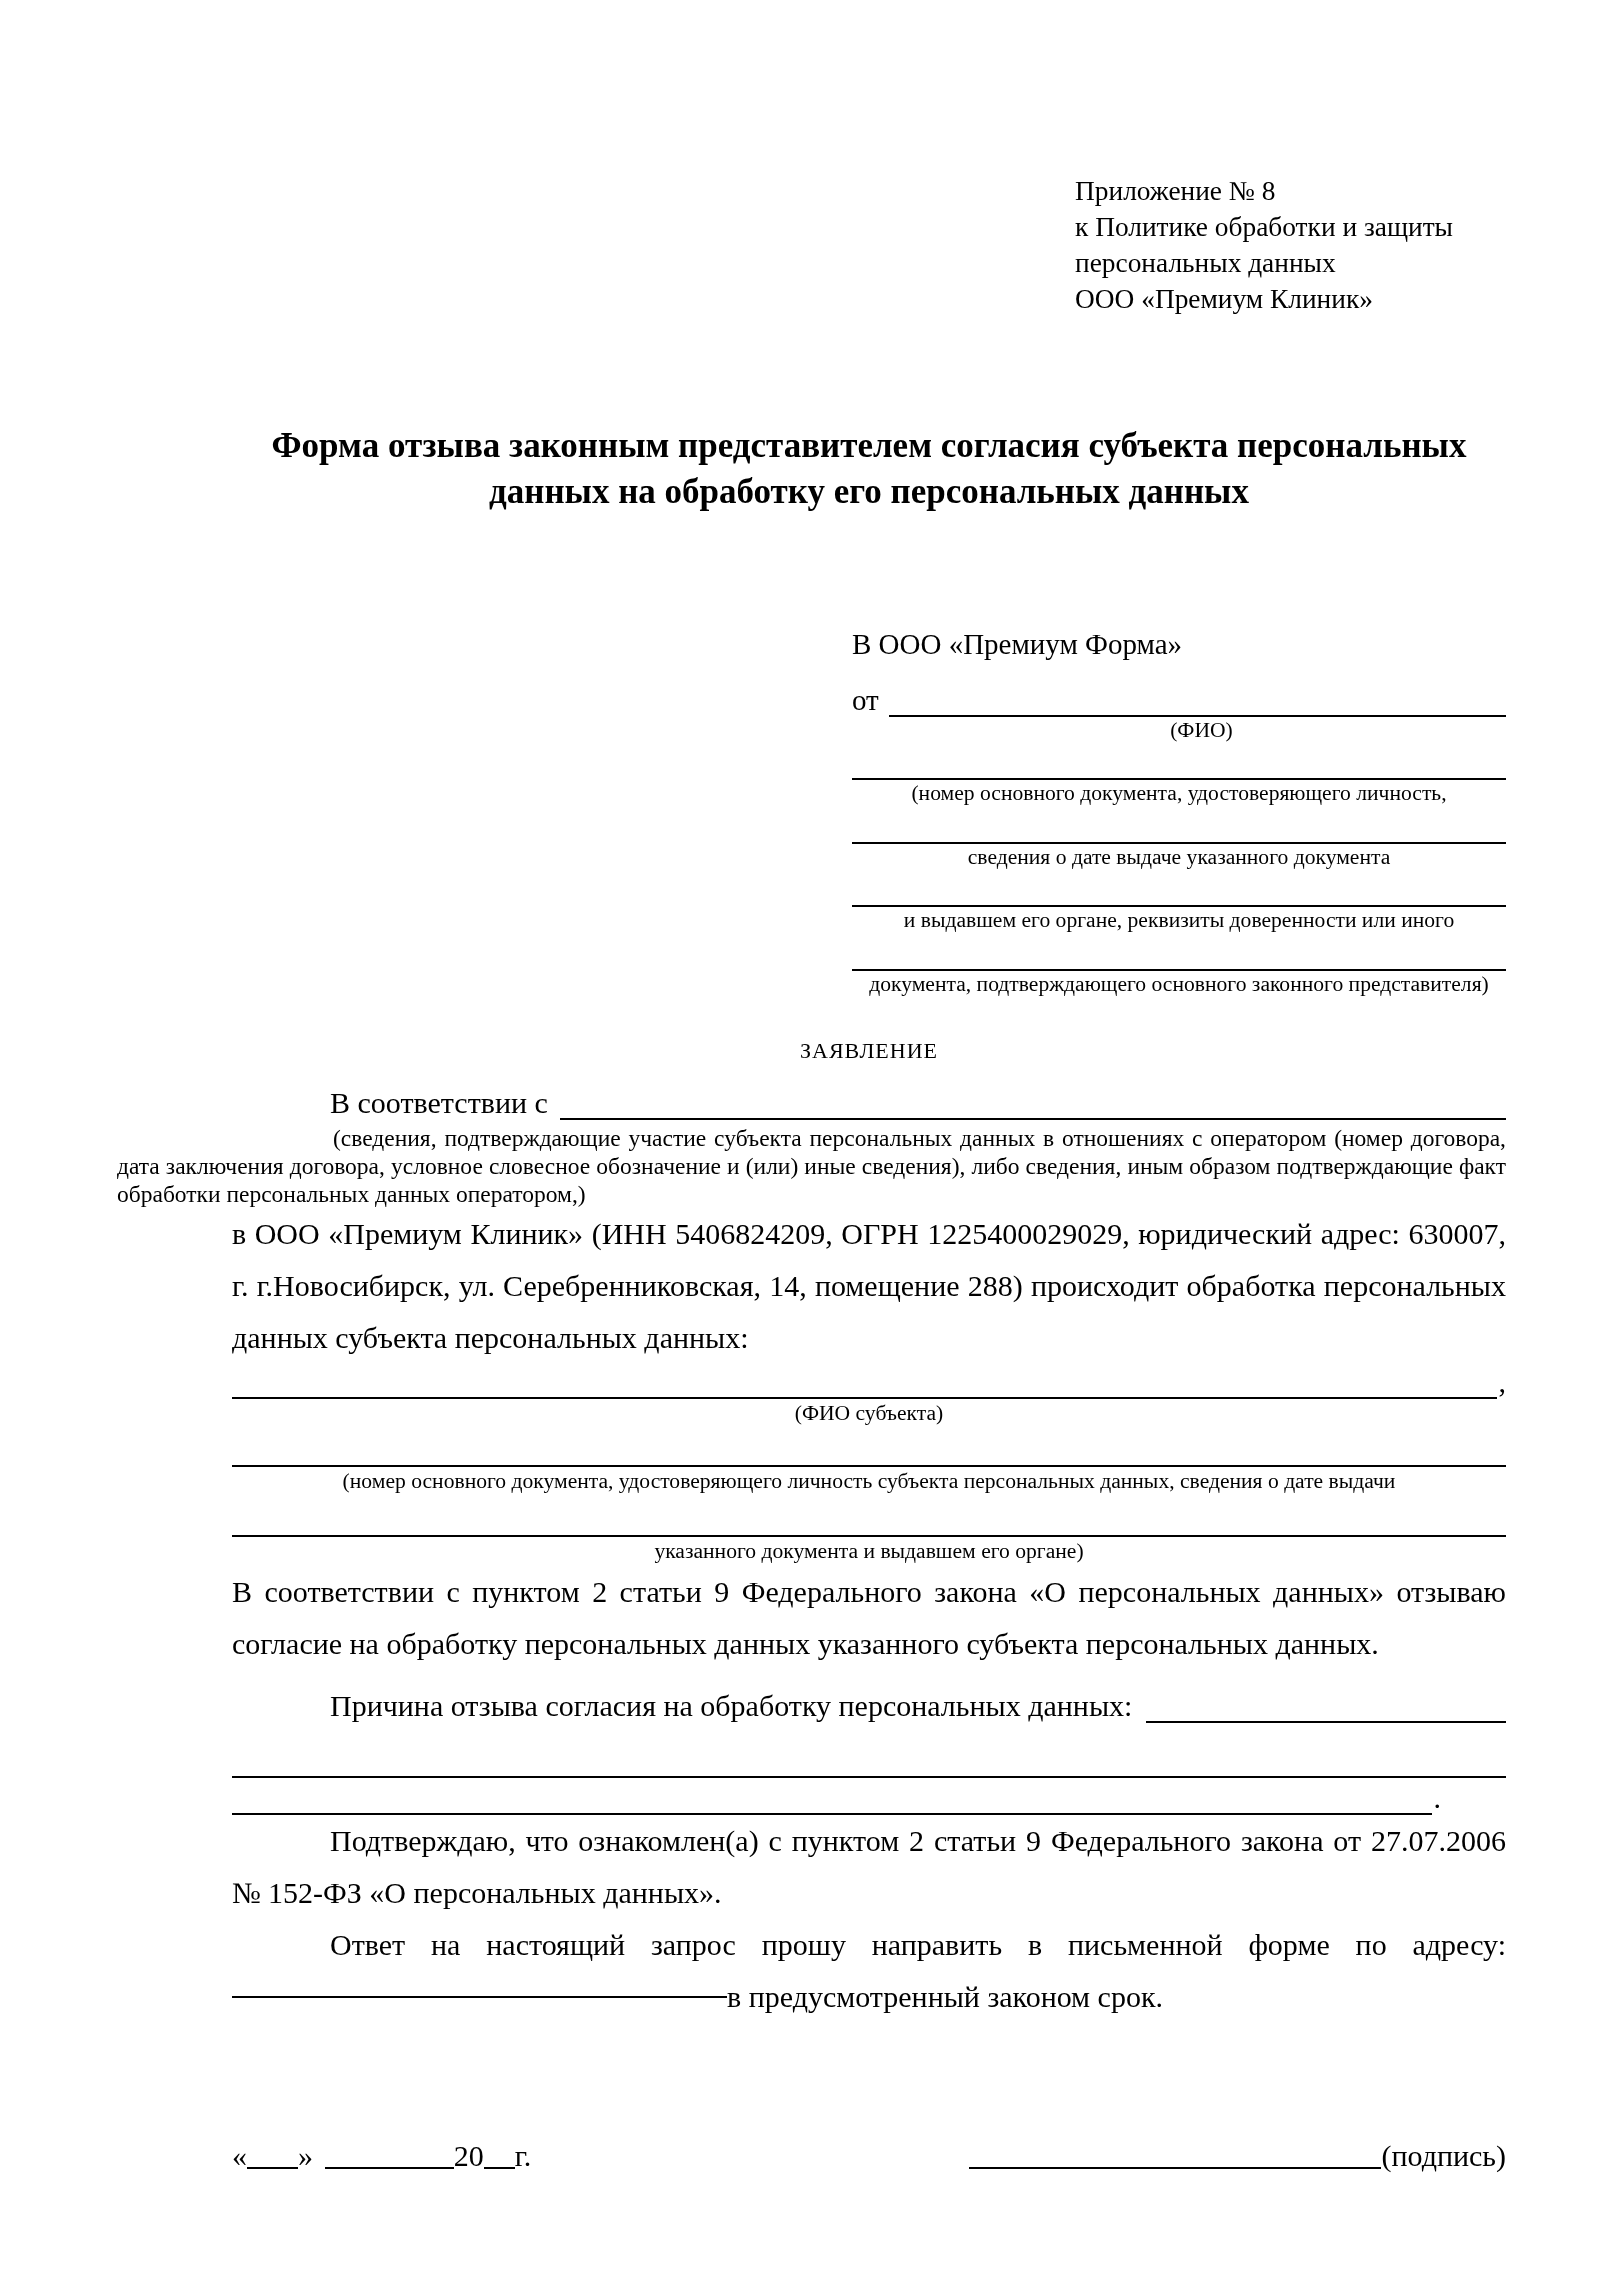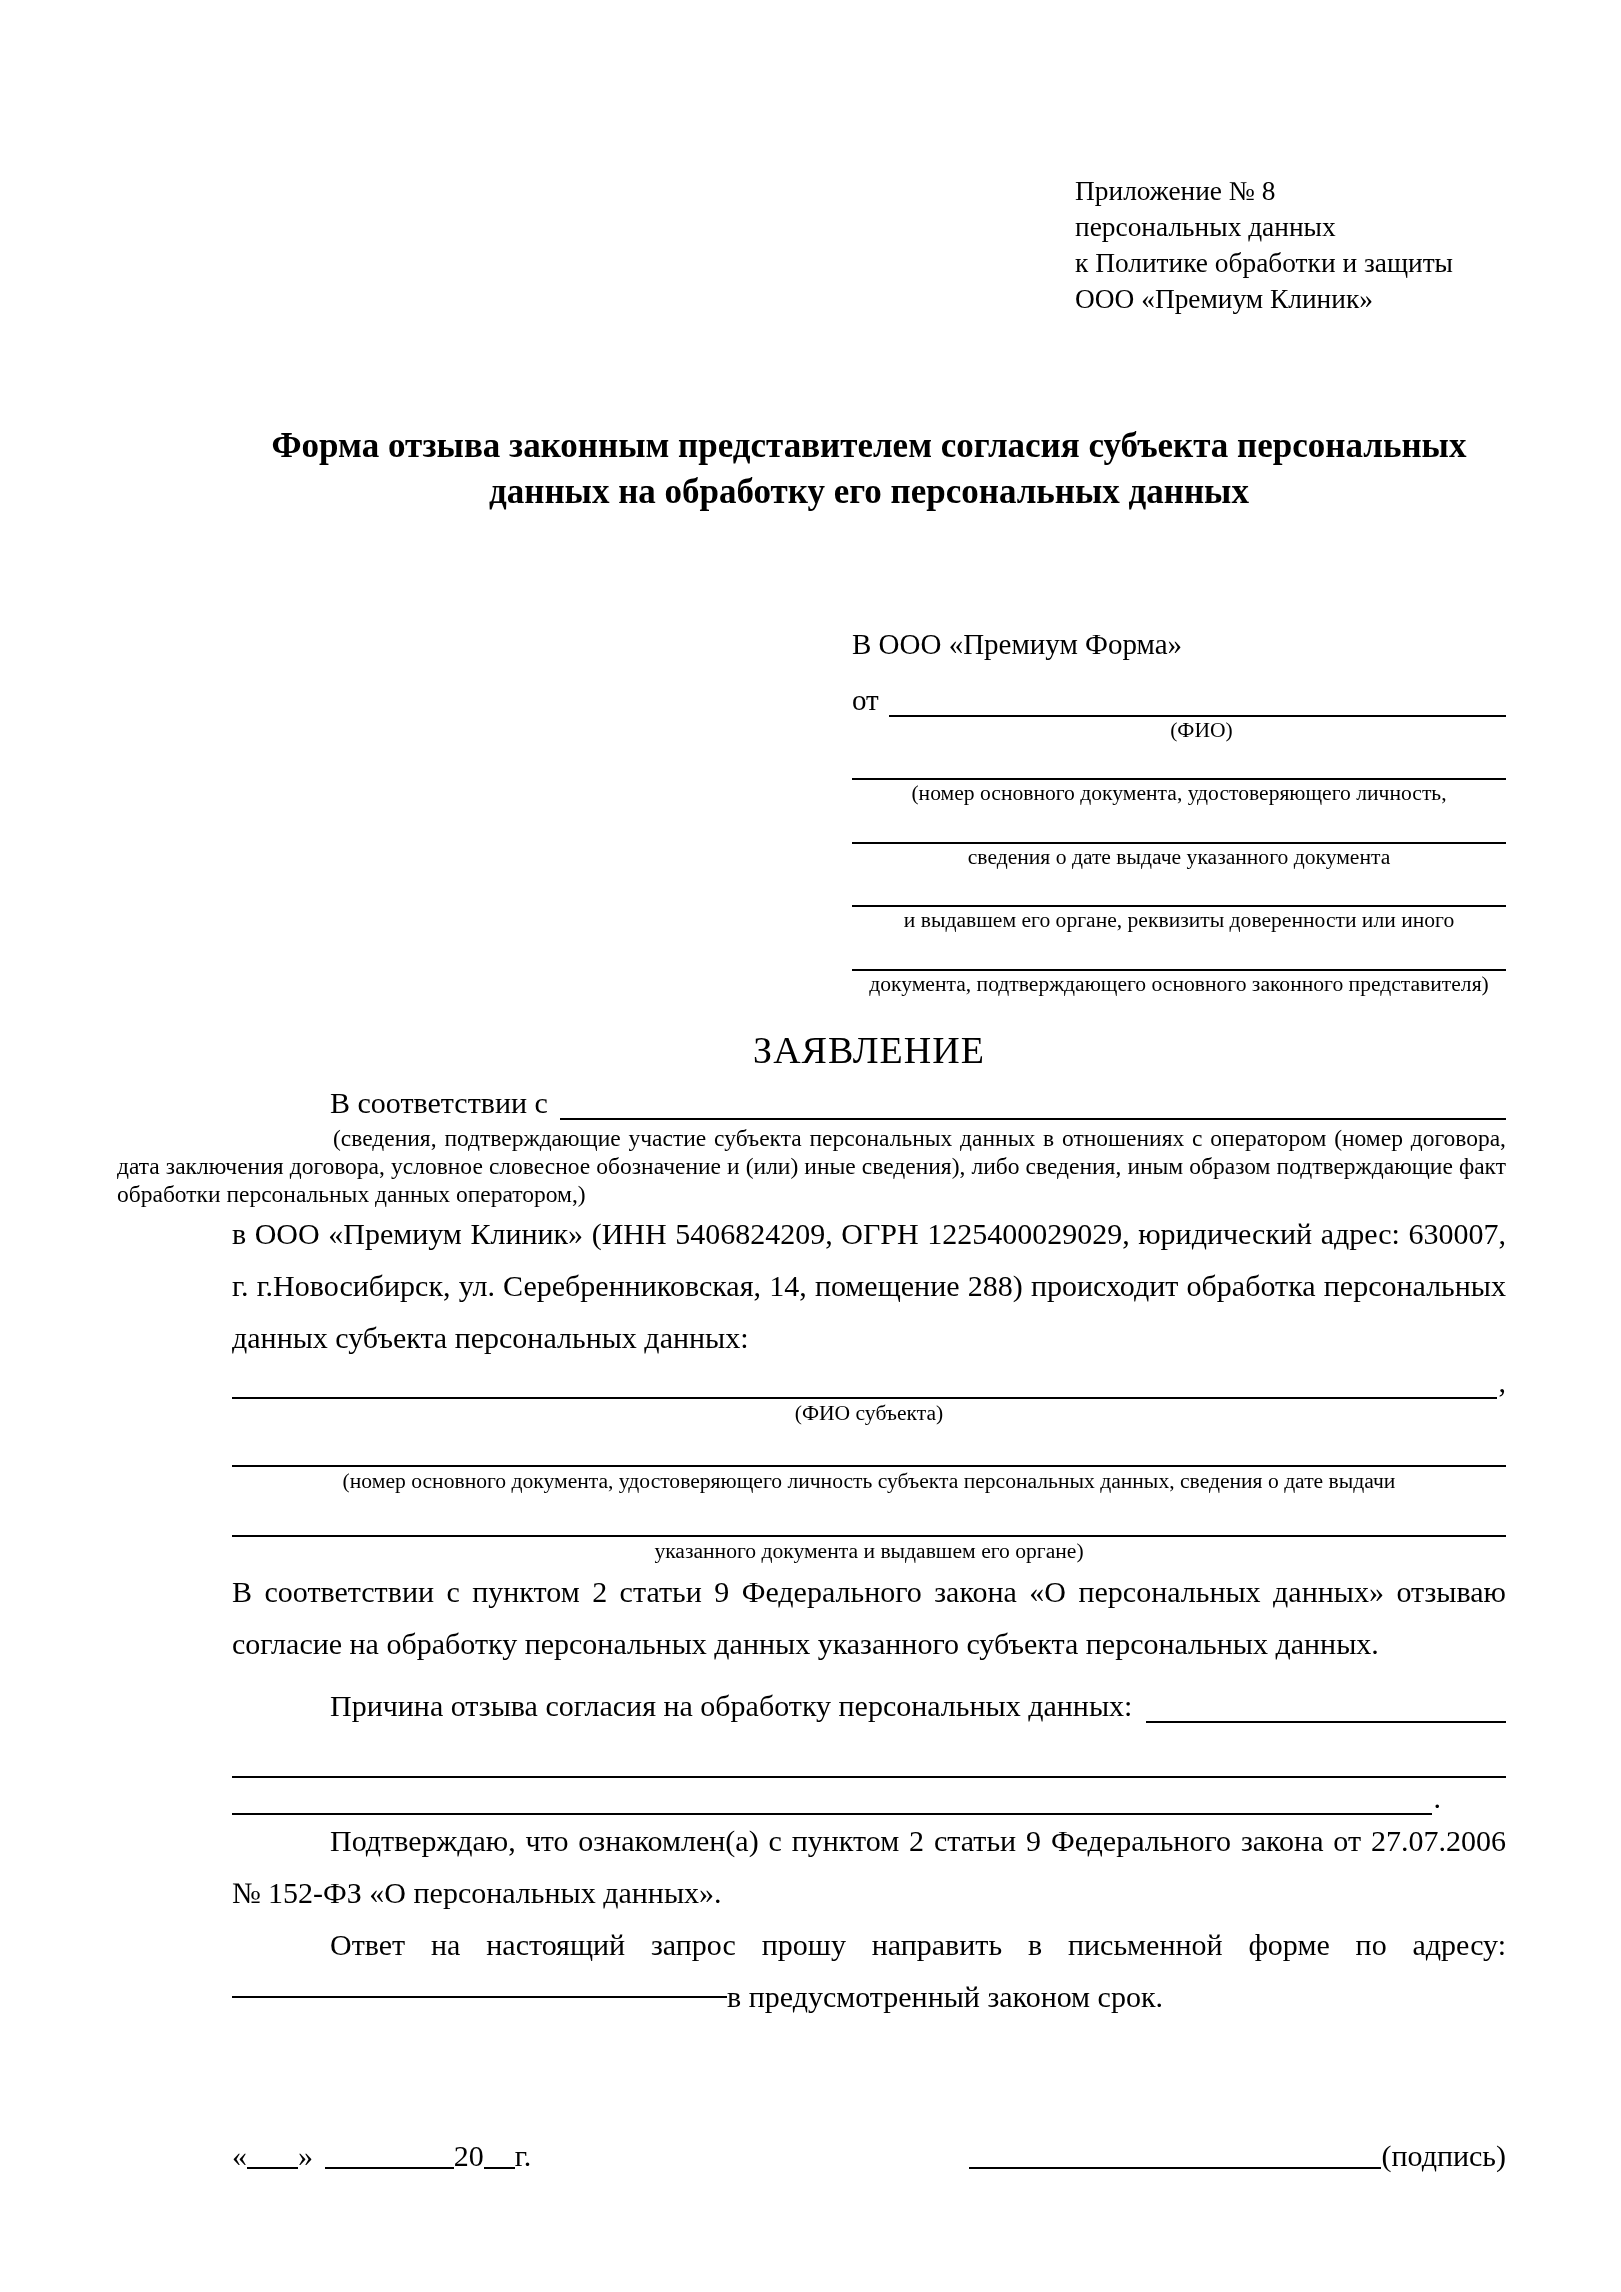--- a/index.html
+++ b/index.html
@@ -74,8 +74,8 @@
 
   <div class="appendix">
     <div>Приложение № 8</div>
+    <div>к Политике обработки и защиты</div>
     <div>персональных данных</div>
-    <div>к Политике обработки и защиты</div>
     <div>ООО «Премиум Клиник»</div>
   </div>
 

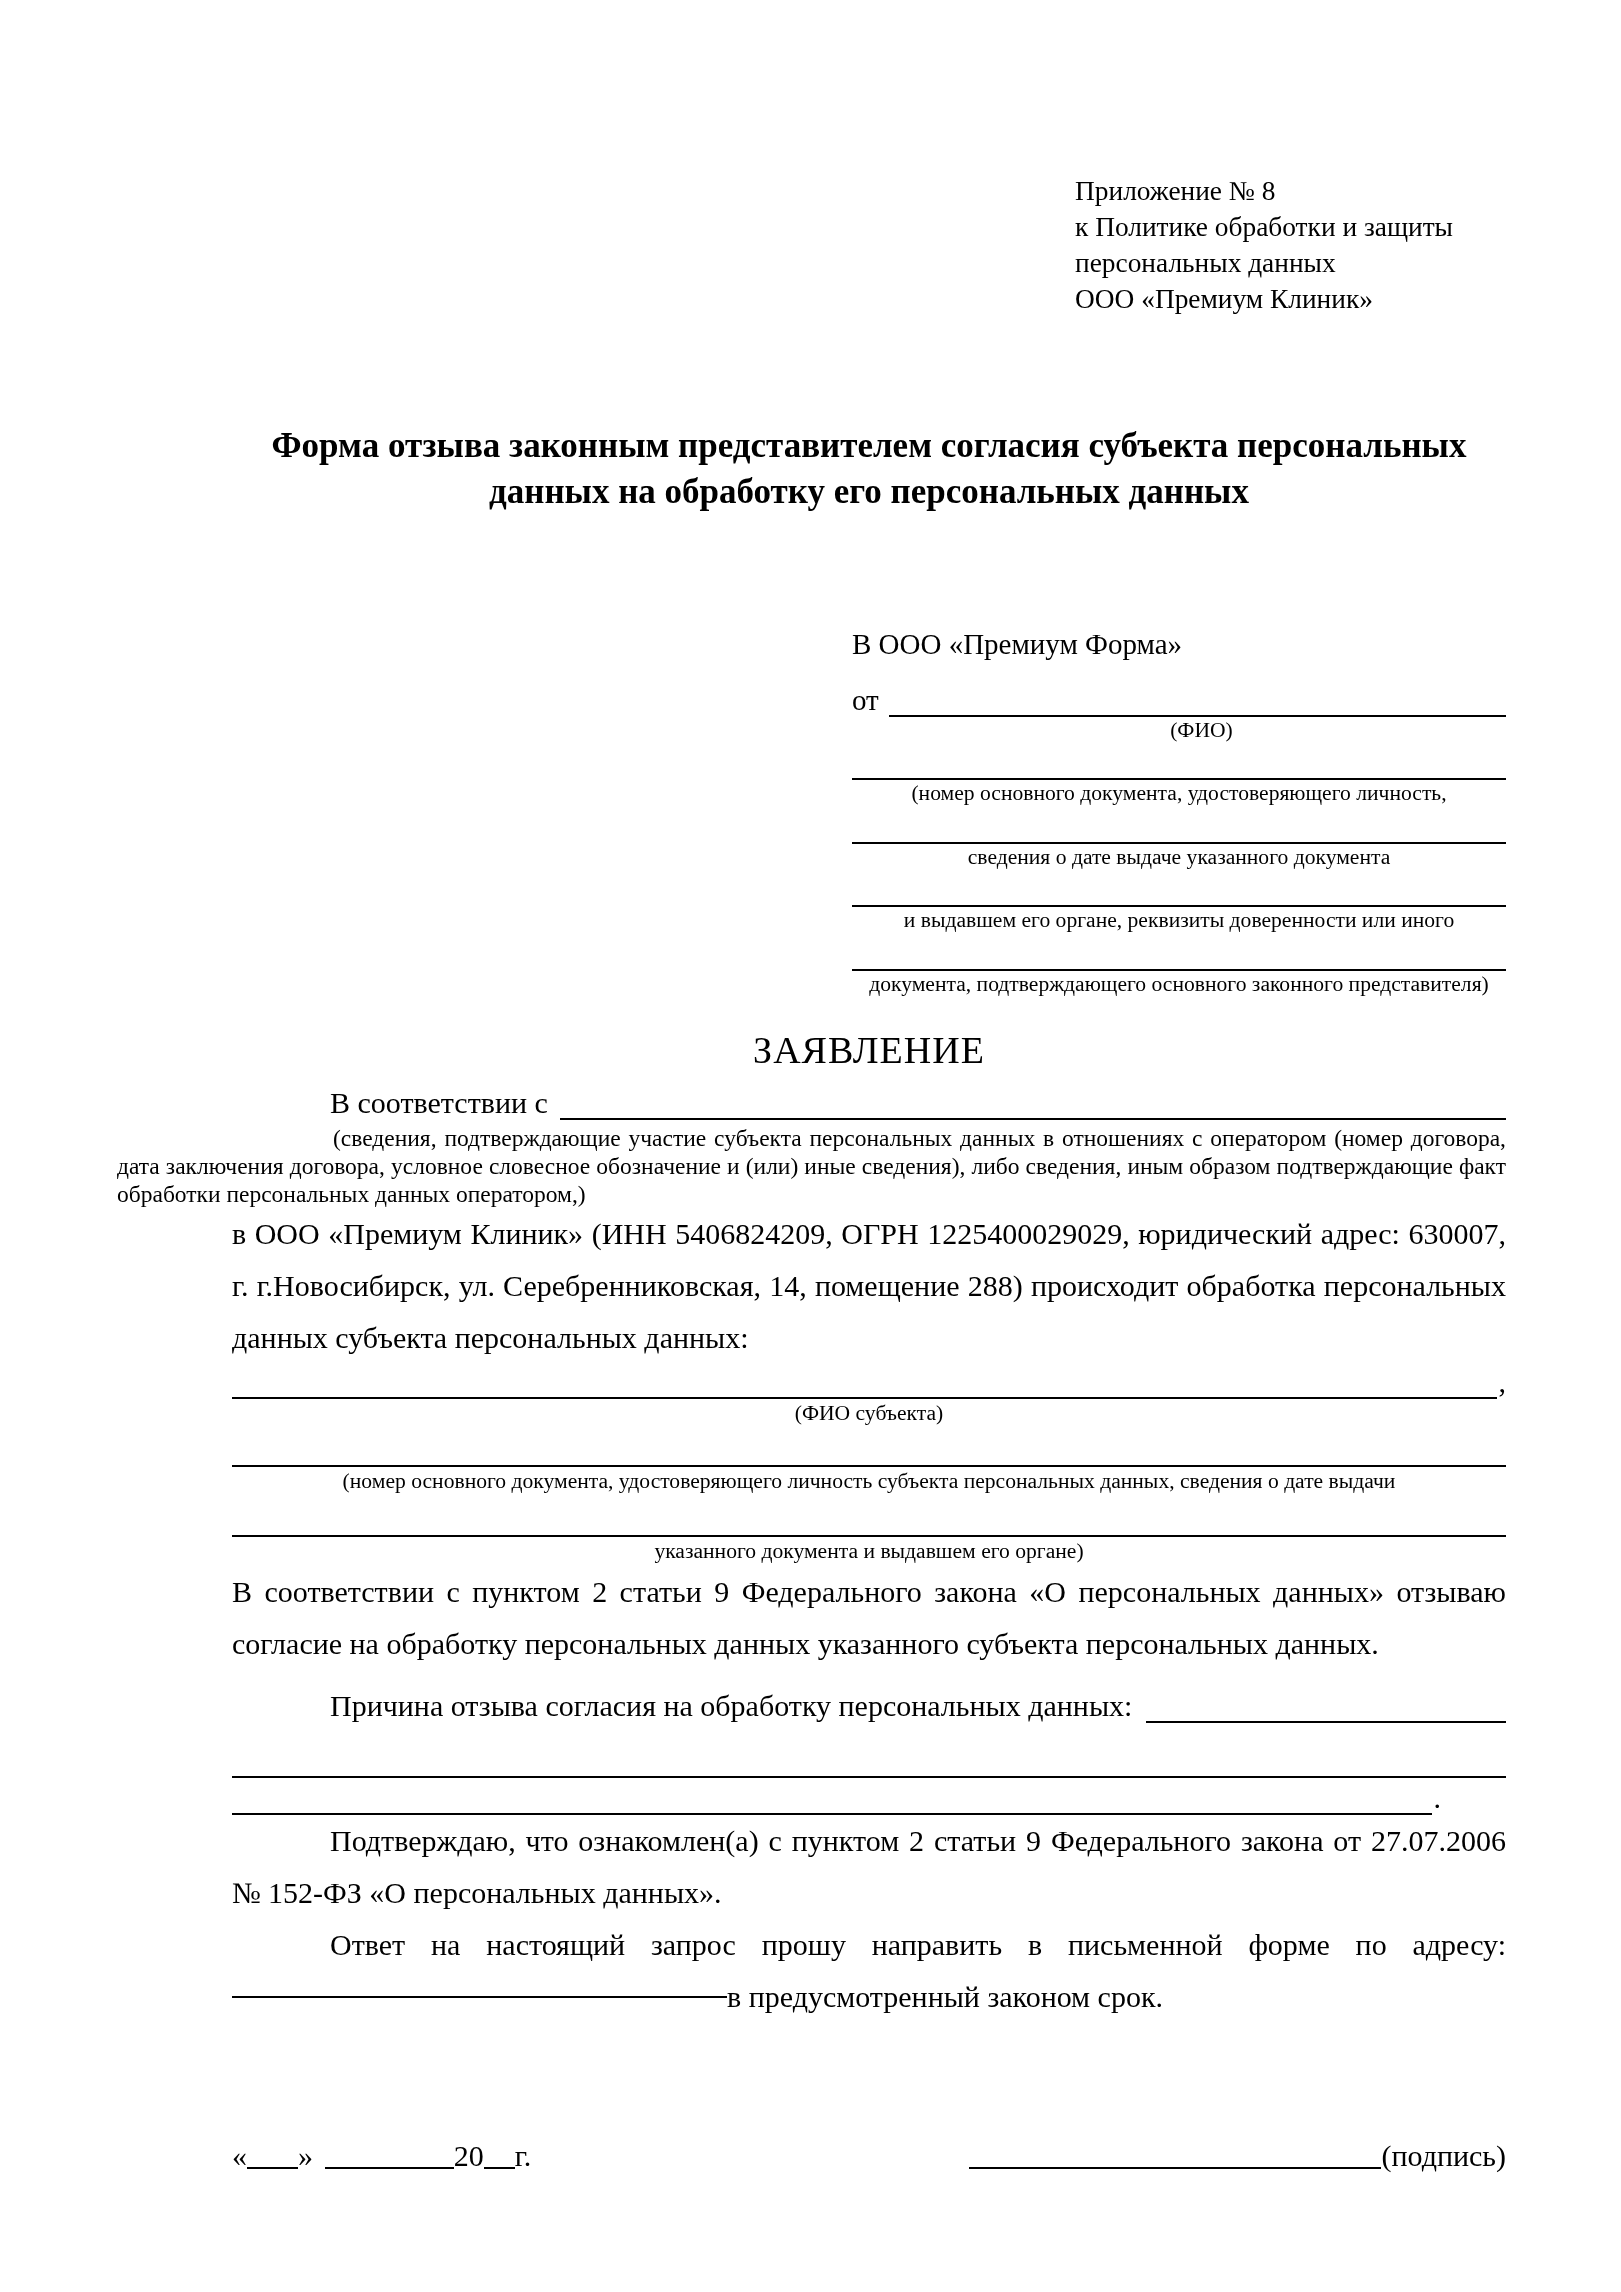--- a/index.html
+++ b/index.html
@@ -30,7 +30,7 @@
   .addr .cap-fio { padding-left:45px; }
   .field-line { border-bottom:2.9px solid #000; height:37px; }
   
-  .stmt-heading { margin-top:33px; text-align:center; font-size:38px; line-height:41px; letter-spacing:1px; }
+  .stmt-heading { margin-top:33px; text-align:center; font-size:22px; line-height:41px; letter-spacing:1px; }
   .intro-row { display:flex; align-items:flex-end; height:49px; padding-left:98px; font-size:30px; }
   .intro-row .lbl { white-space:nowrap; padding-right:11.8px; }
   .cap-wide {

